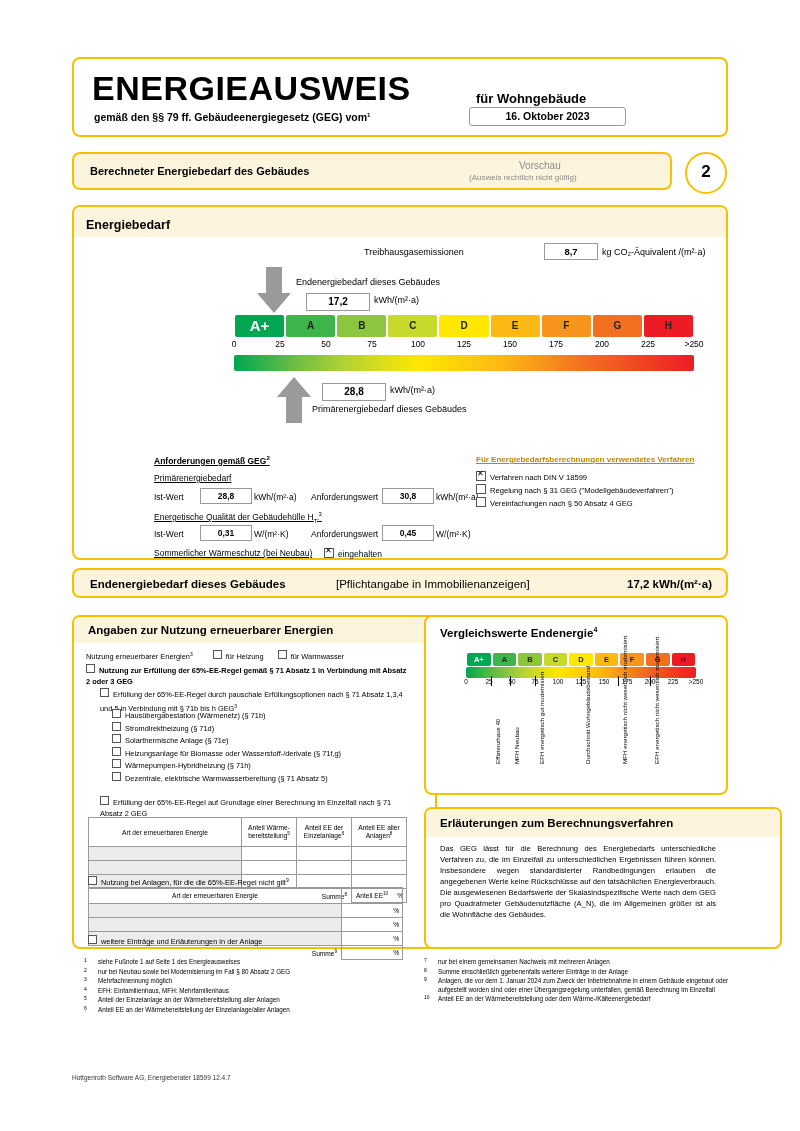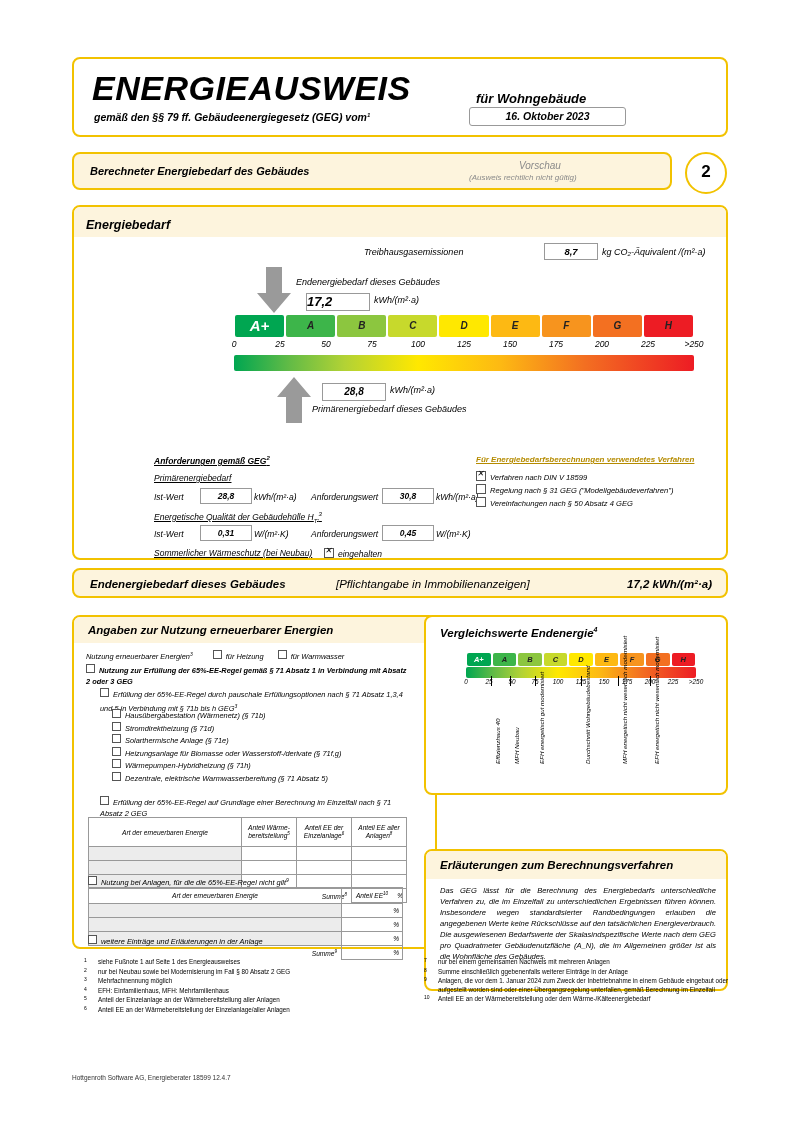--- a/index.html
+++ b/index.html
@@ -8,7 +8,7 @@
     position:relative;width:800px;height:1131px;background:#fff;margin:0 auto;
     overflow:hidden;
   }
-  .box{position:absolute;border:2px solid #f2c200;border-radius:8px;background:#fff;box-sizing:border-box;font-style:italic;}
+  .box{position:absolute;border:2px solid #f2c200;border-radius:8px;background:#fff;box-sizing:border-box;}
   .hdr-title{font-size:34px;font-weight:bold;letter-spacing:0.5px;color:#000;}
   
   #hdr{left:72px;top:57px;width:656px;height:80px;}

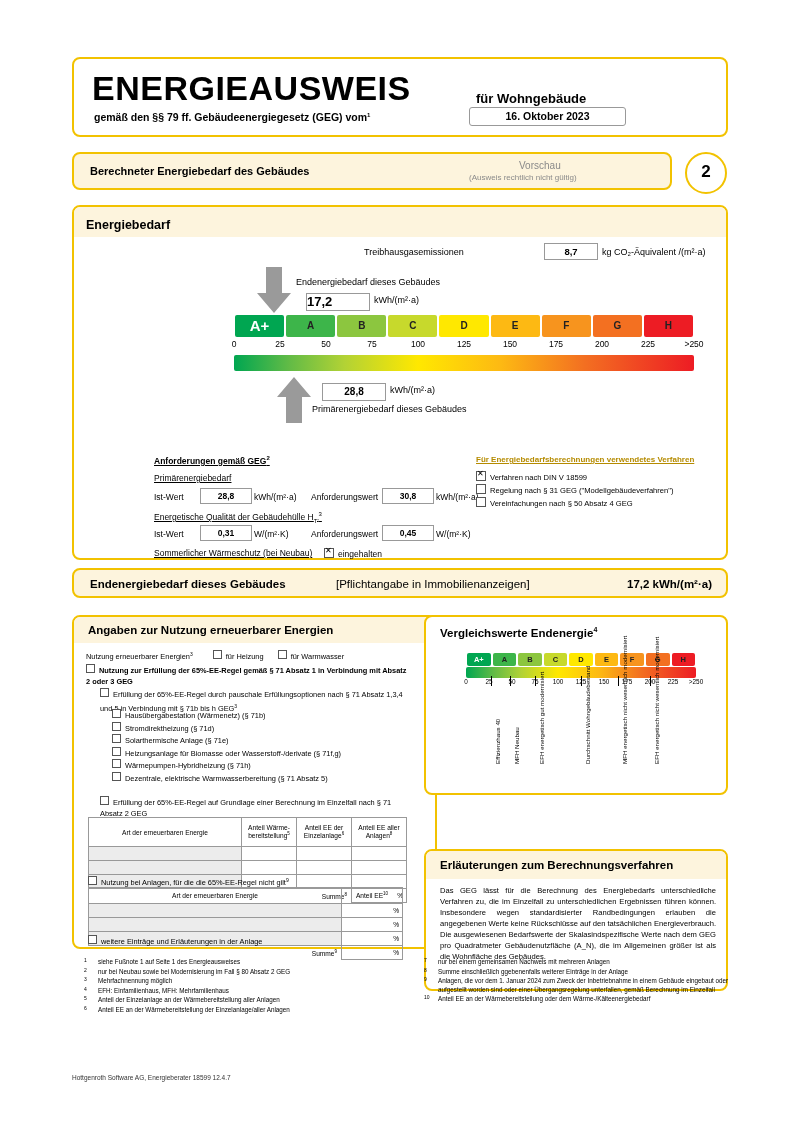--- a/index.html
+++ b/index.html
@@ -42,8 +42,8 @@
   .tick{position:absolute;font-size:8.5px;transform:translateX(-50%);}
   .gradbar{position:relative;width:460px;height:16px;margin-top:2px;border-radius:2px;
     background:linear-gradient(to right,#00a651 0%,#62bb46 12%,#b2d235 24%,#ffe800 40%,#fdb913 58%,#f37021 76%,#ed1c24 100%);}
-  .endbox{position:absolute;left:232px;top:86px;width:62px;height:16px;border:1px solid #999;text-align:left;
-     line-height:16px;font-size:13px;font-weight:bold;}
+  .endbox{position:absolute;left:232px;top:86px;width:62px;height:16px;border:1px solid #999;text-align:center;
+     line-height:16px;font-size:10px;font-weight:bold;}
   .endlbl{position:absolute;left:222px;top:70px;font-size:9px;}
   .endunit{position:absolute;left:300px;top:88px;font-size:9px;}
   .pribox{position:absolute;left:248px;top:176px;width:62px;height:16px;border:1px solid #999;text-align:center;

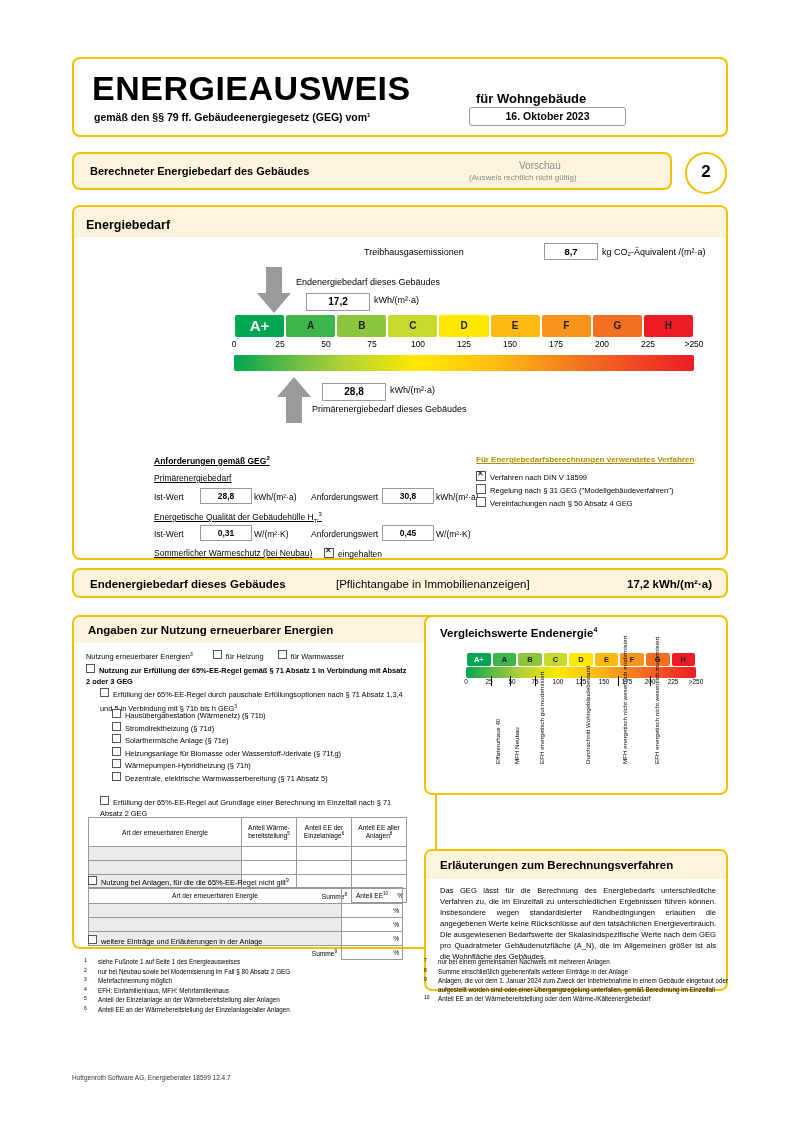--- a/index.html
+++ b/index.html
@@ -75,7 +75,7 @@
   
   #cmp{left:424px;top:615px;width:304px;height:180px;}
   #cmp .hdt{position:absolute;left:14px;top:9px;font-size:11.5px;font-weight:bold;}
-  #erl{left:424px;top:849px;width:304px;height:142px;}
+  #erl{left:424px;top:807px;width:358px;height:142px;}
   #erl .hd{position:absolute;left:0;top:0;width:100%;height:28px;background:#fdf4dd;border-radius:6px 6px 0 0;}
   #erl .hdt{position:absolute;left:14px;top:8px;font-size:11.5px;font-weight:bold;}
   #erl p{position:absolute;left:14px;top:34px;width:276px;font-size:7.6px;line-height:11px;text-align:justify;margin:0;}

